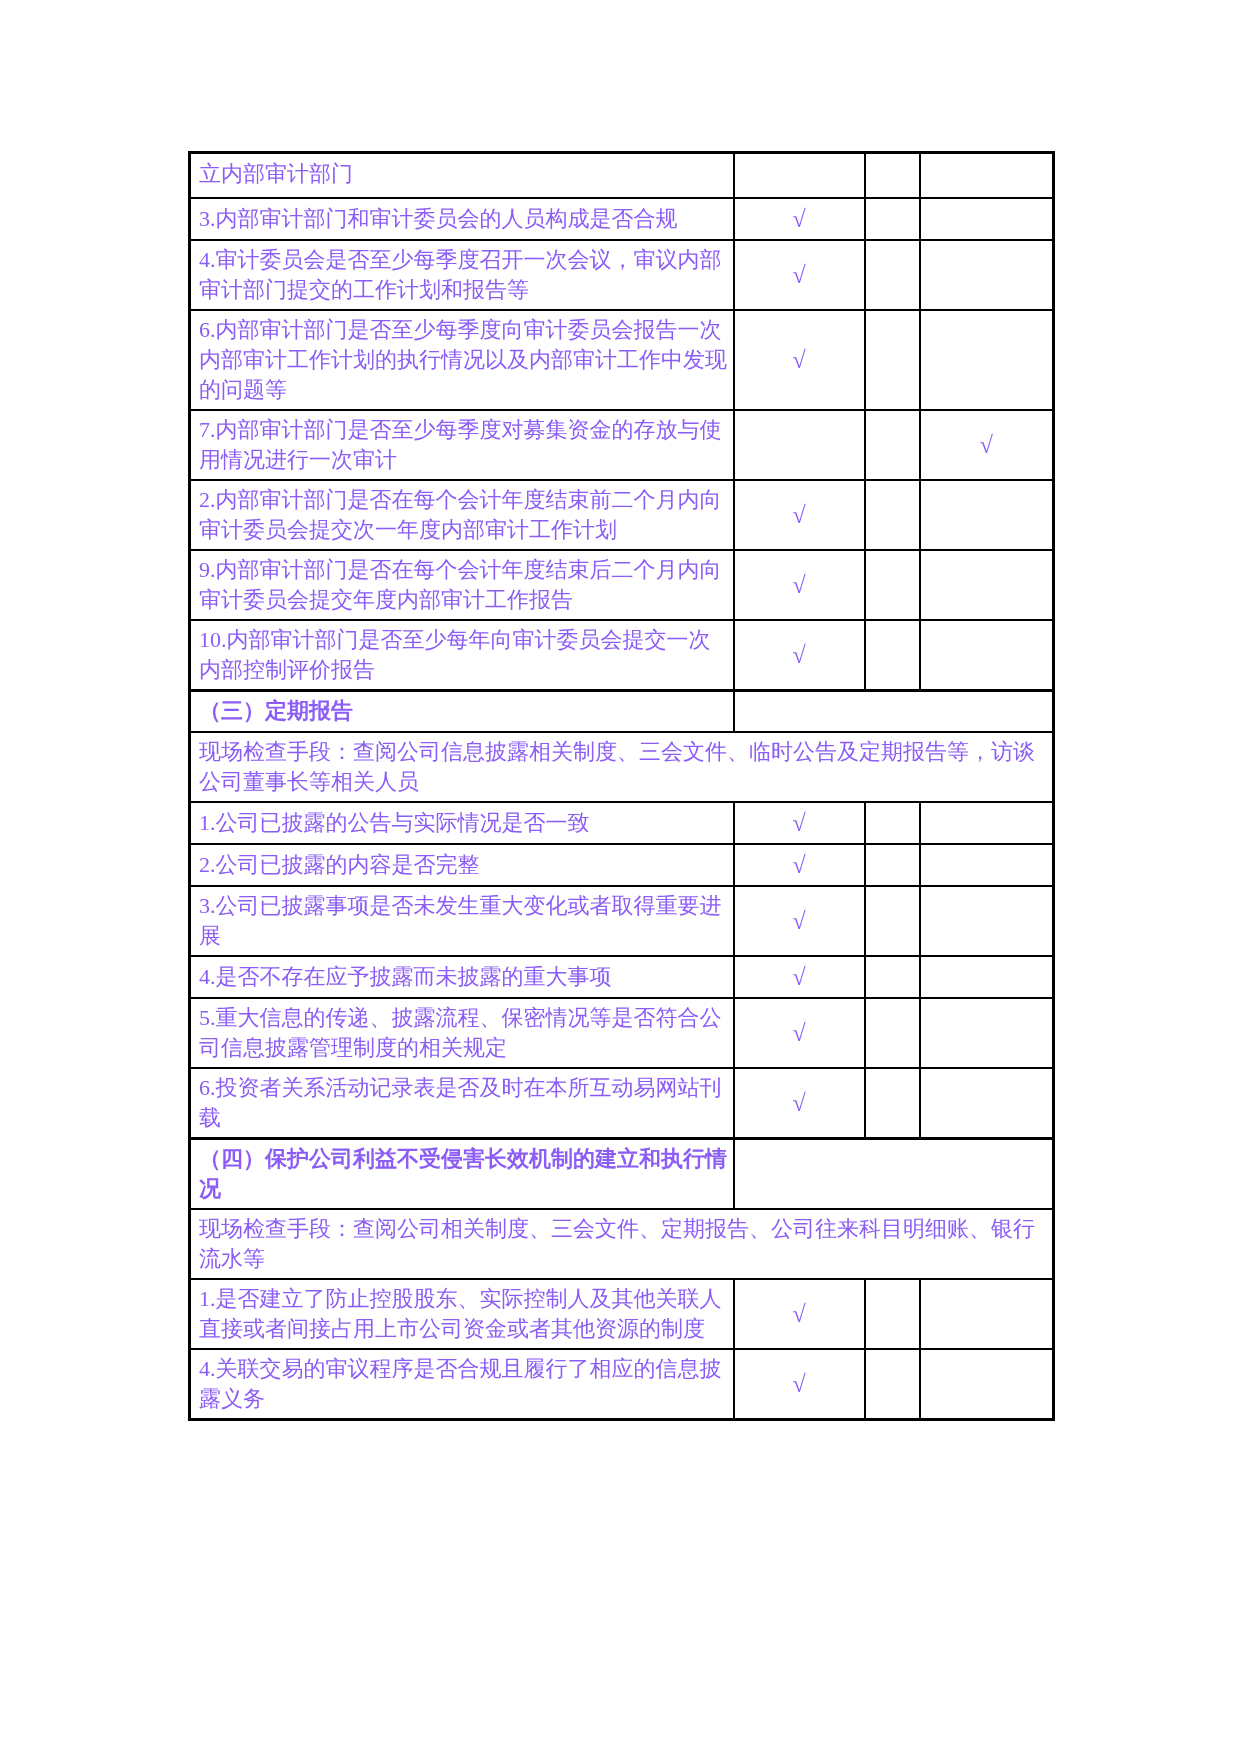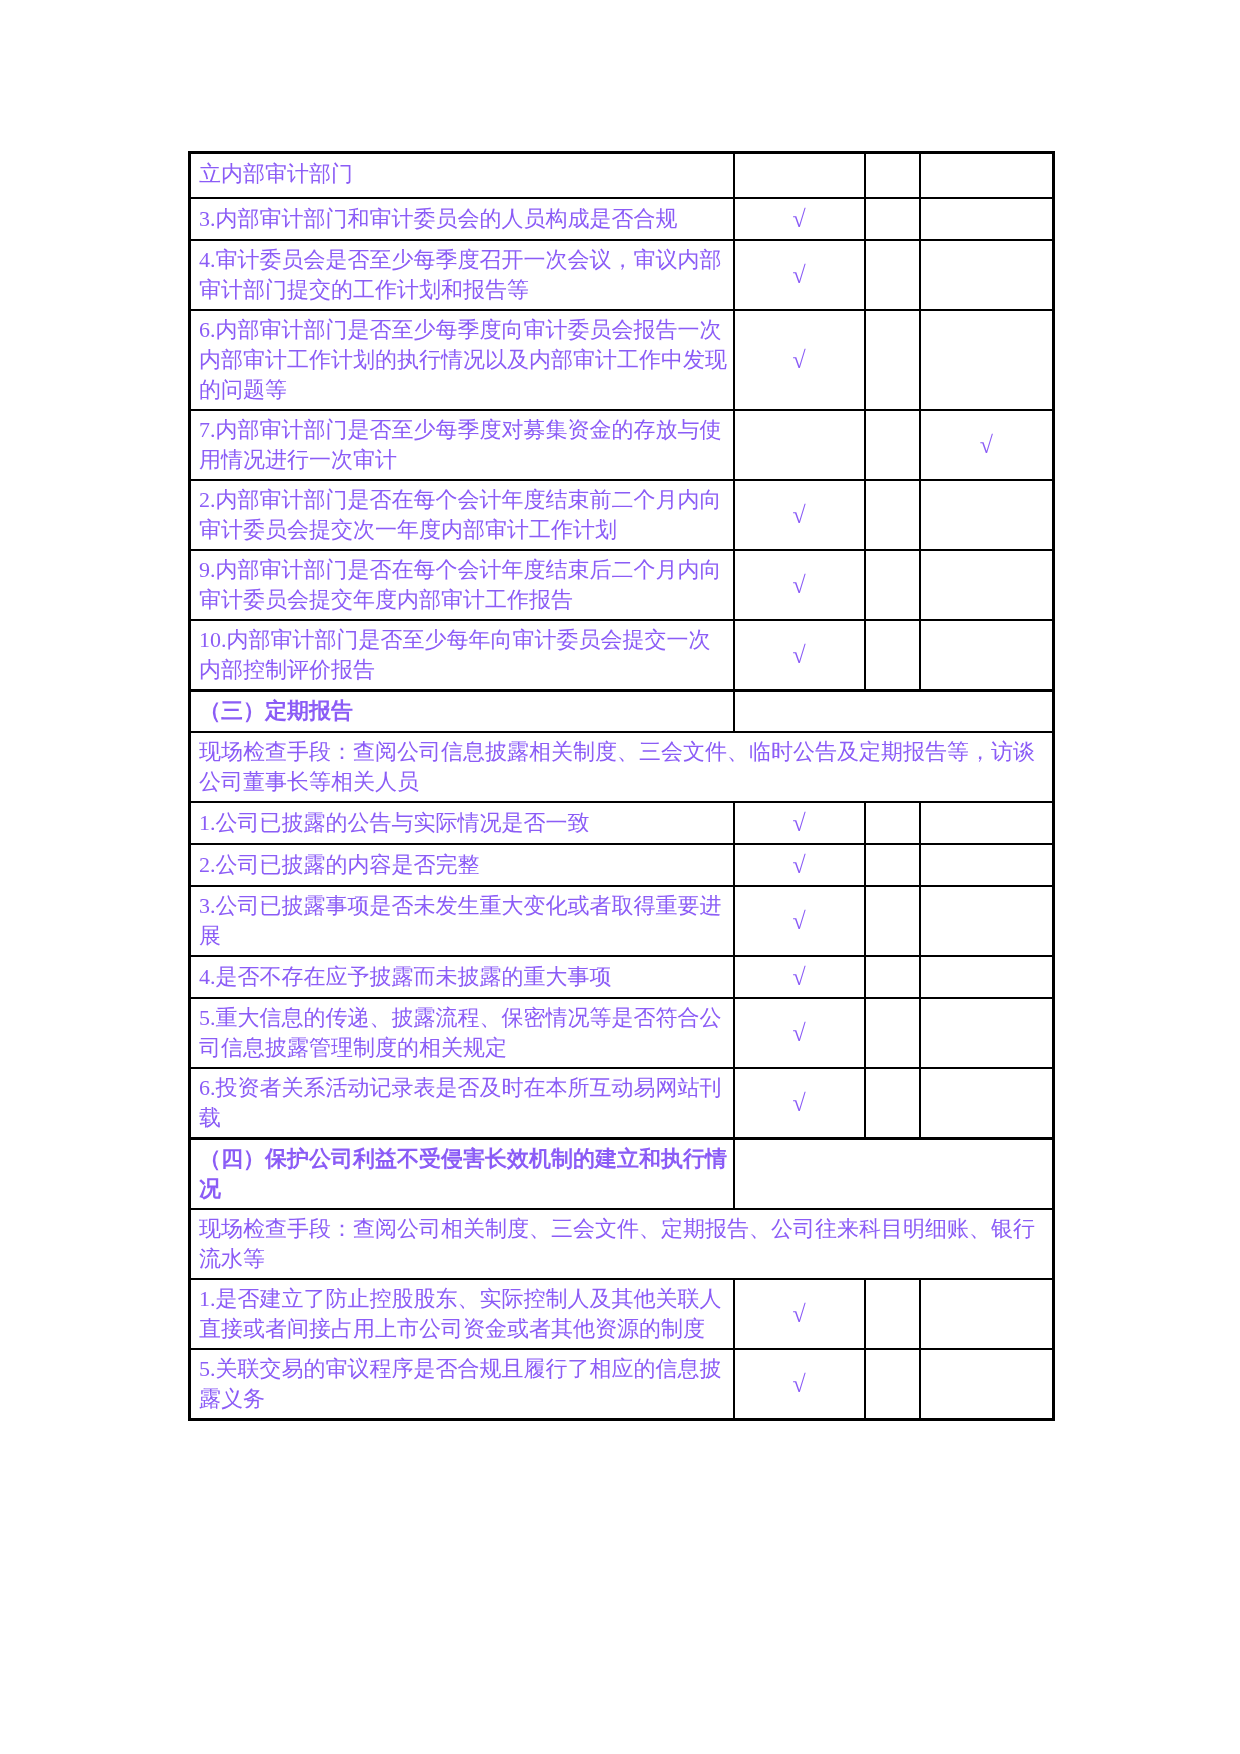--- a/index.html
+++ b/index.html
@@ -172,7 +172,7 @@
         <td class="check-cell"></td>
       </tr>
       <tr class="h2">
-        <td class="item-cell">5.关联交易的审议程序是否合规且履行了相应的信息披露义务</td>
+        <td class="item-cell">4.关联交易的审议程序是否合规且履行了相应的信息披露义务</td>
         <td class="check-cell">√</td>
         <td class="check-cell"></td>
         <td class="check-cell"></td>

